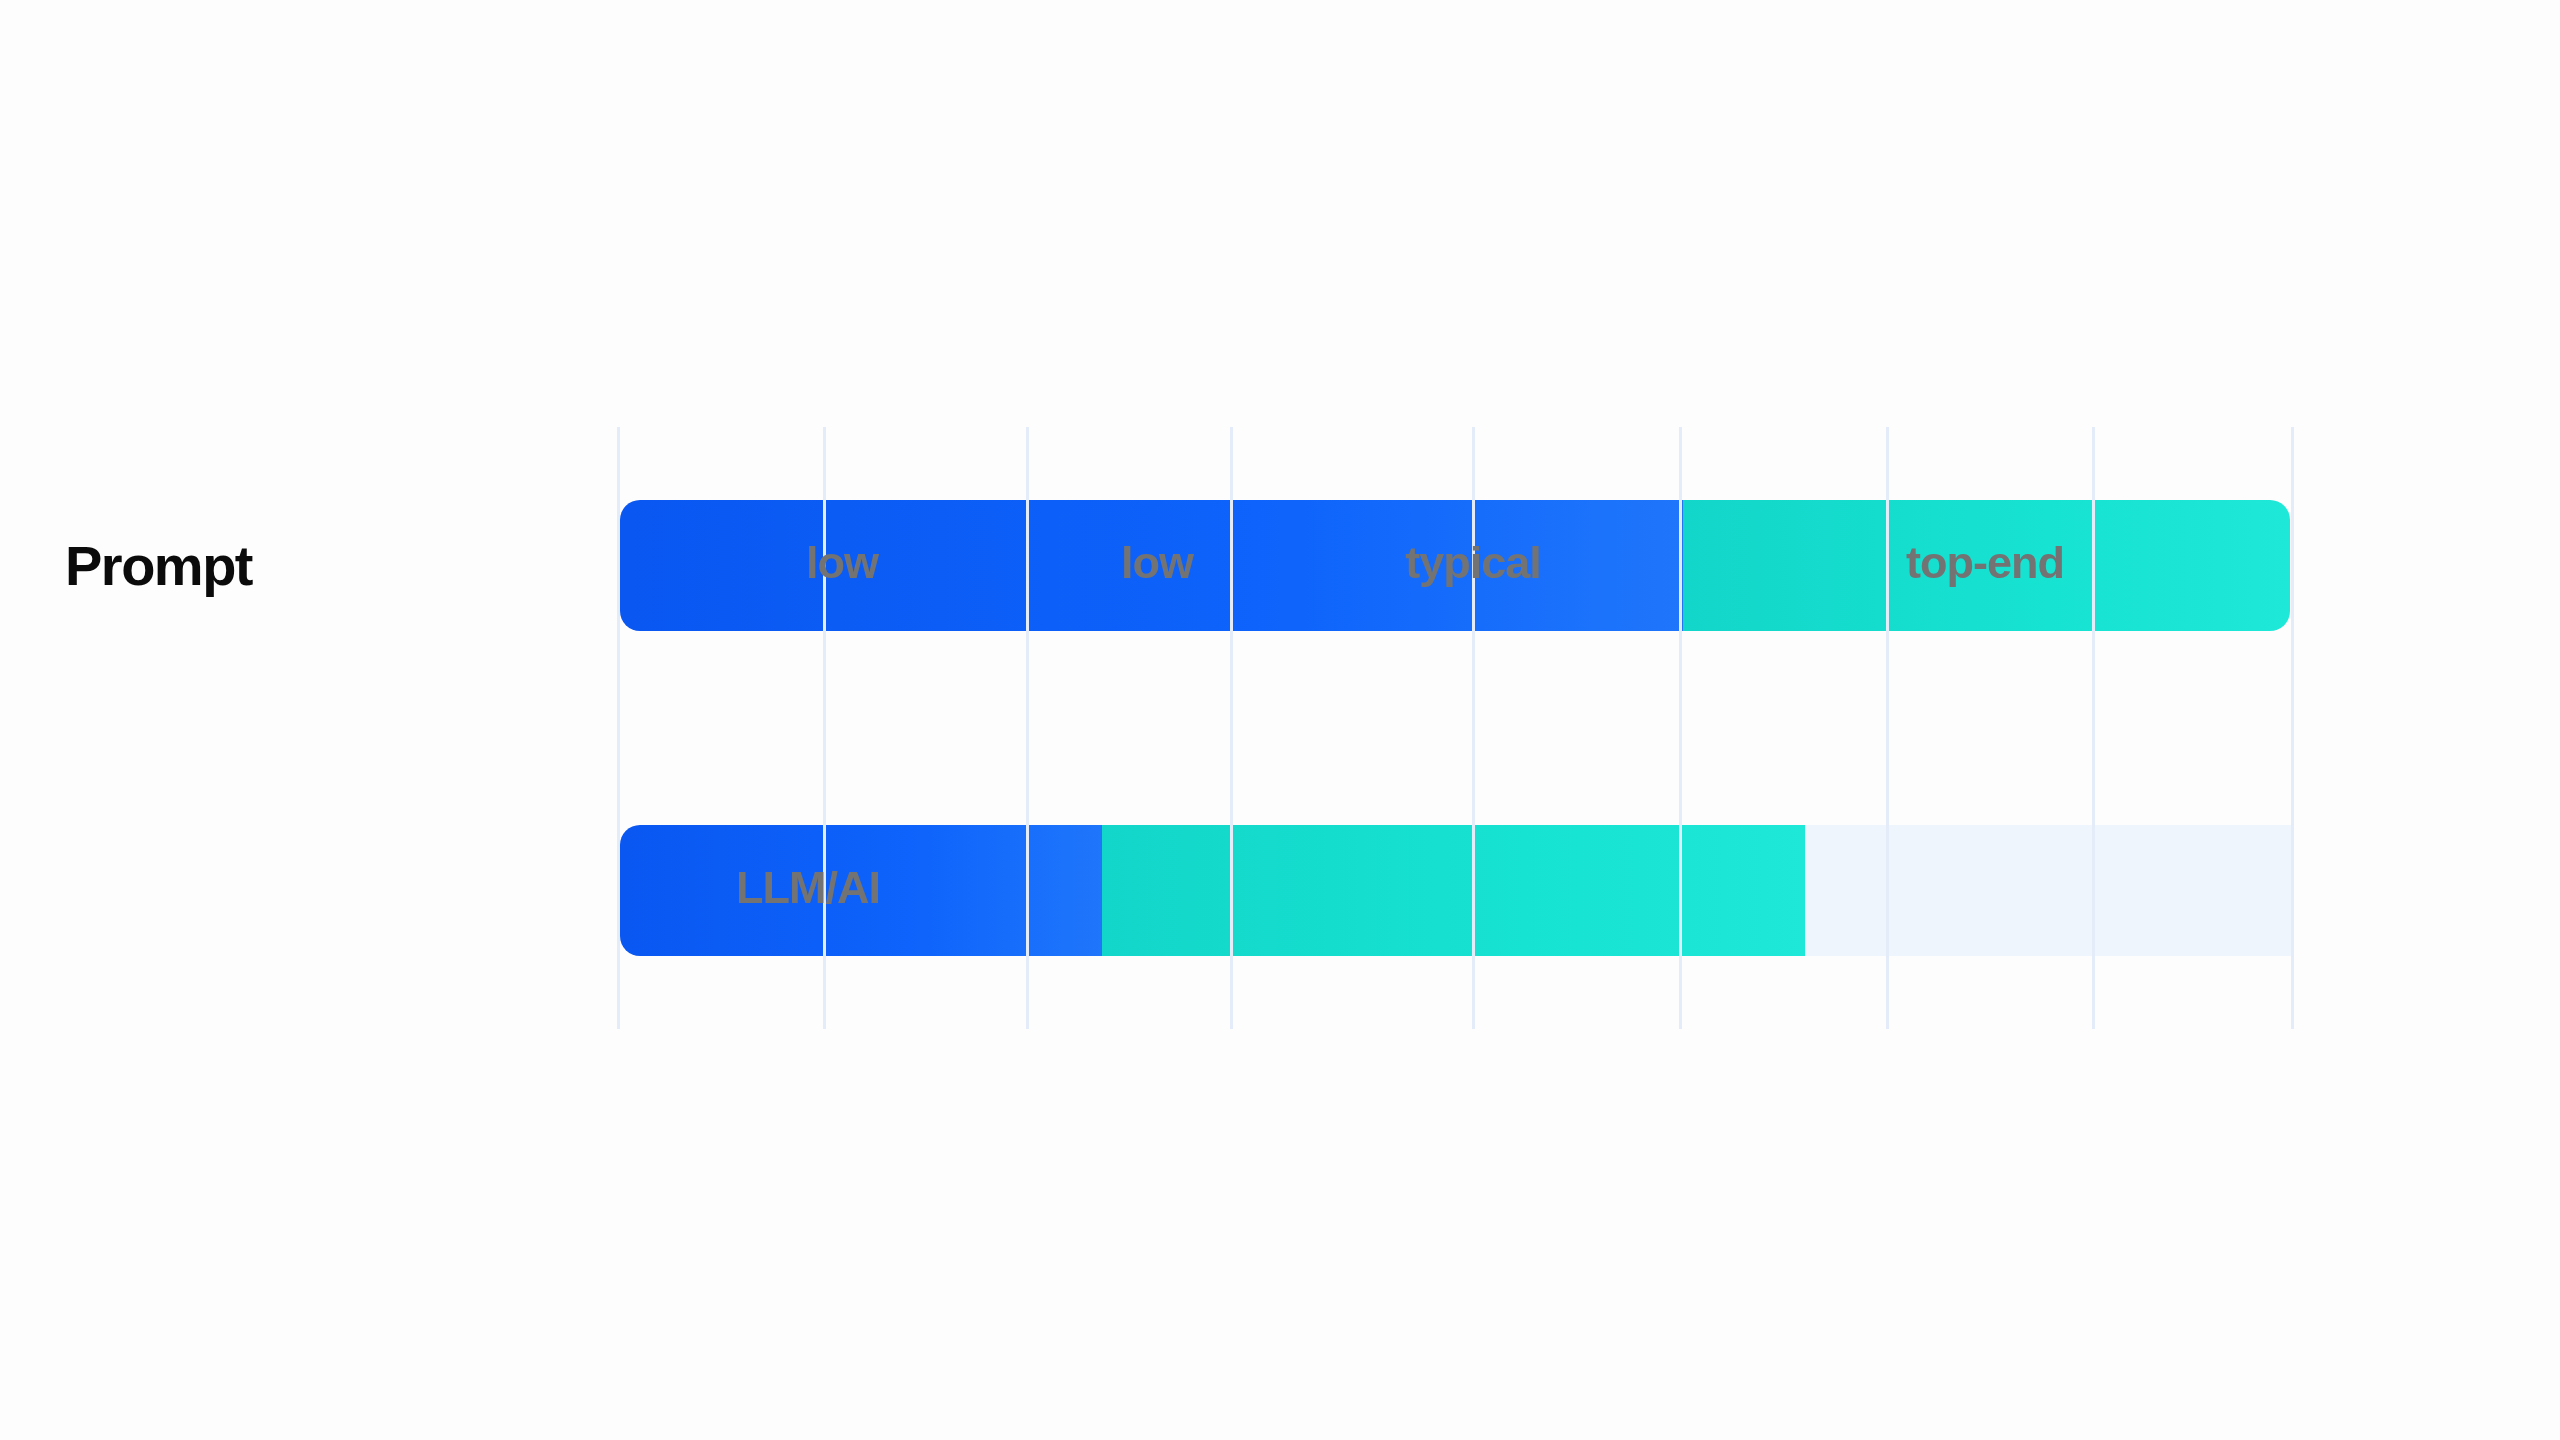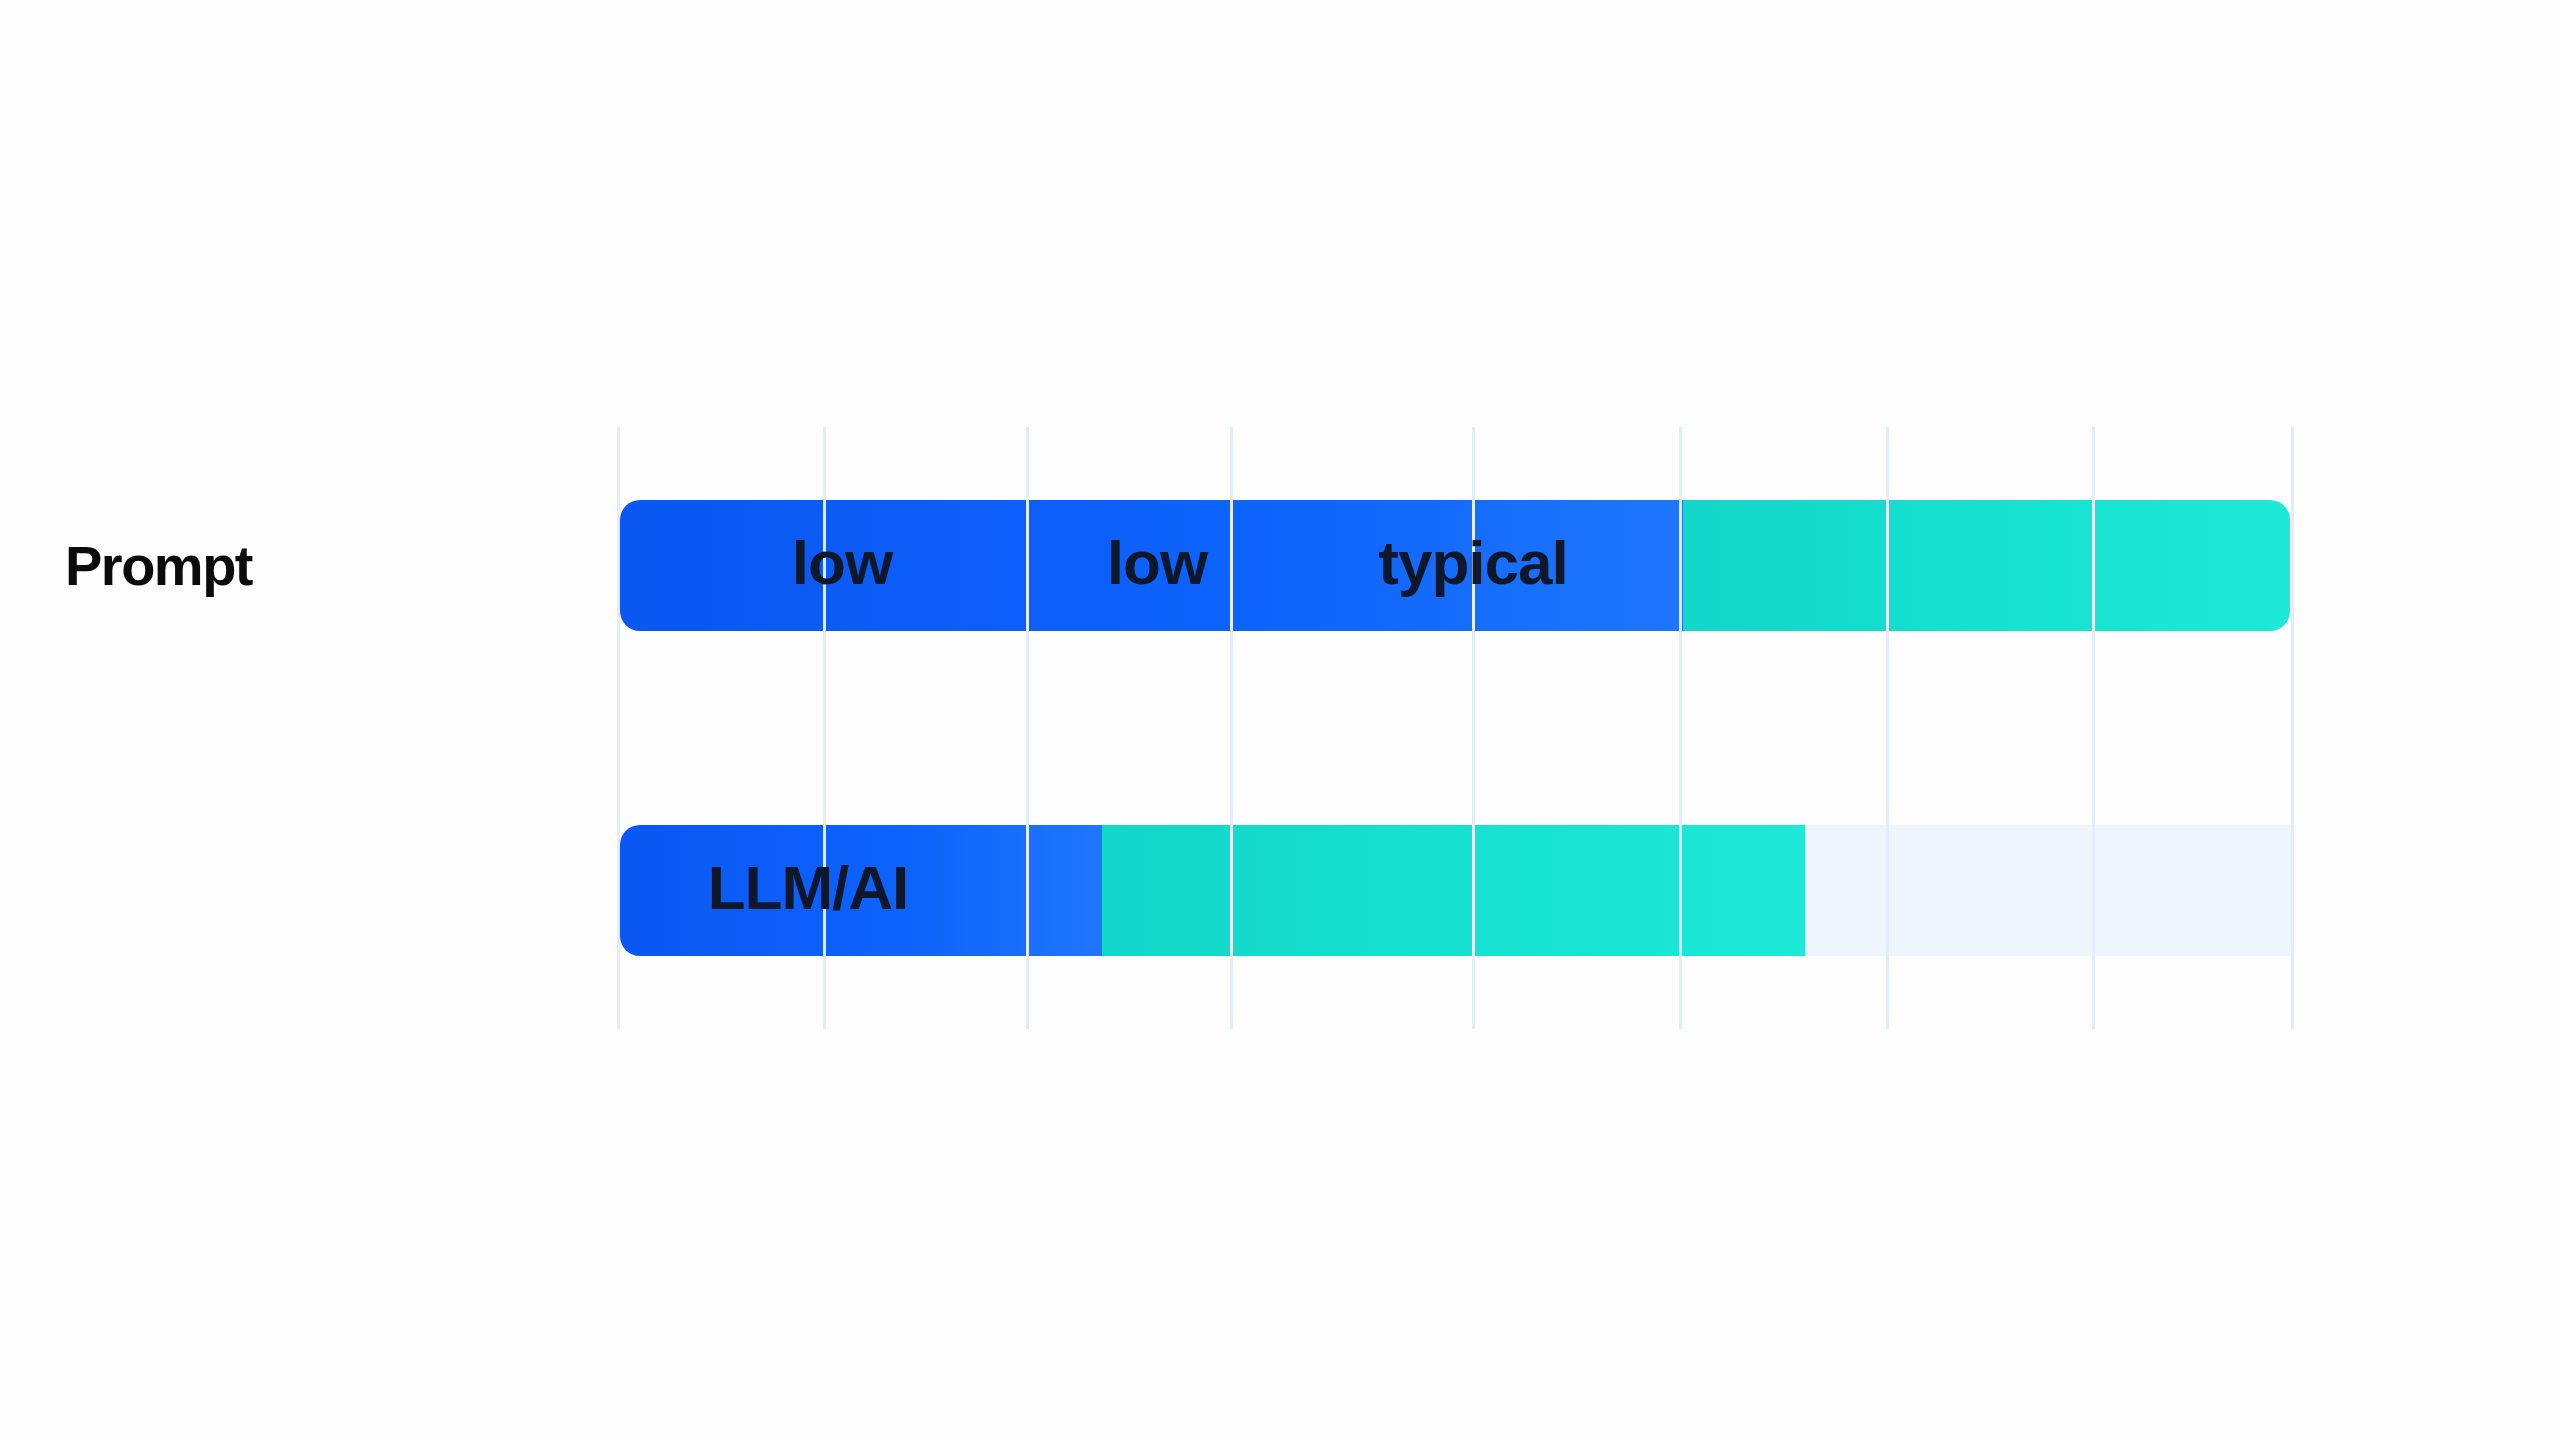--- a/index.html
+++ b/index.html
@@ -30,7 +30,7 @@
   .seg.empty { background: #eef5fc; }
   .seg-label {
     position: absolute; top: 50%; transform: translate(-50%, -54%);
-    color: #0f172a; font-weight: 700; font-size: 62px; letter-spacing: -1px;
+    color: #737373; font-weight: 700; font-size: 45px; letter-spacing: -1px;
     white-space: nowrap; z-index: 4;
   }
 </style>

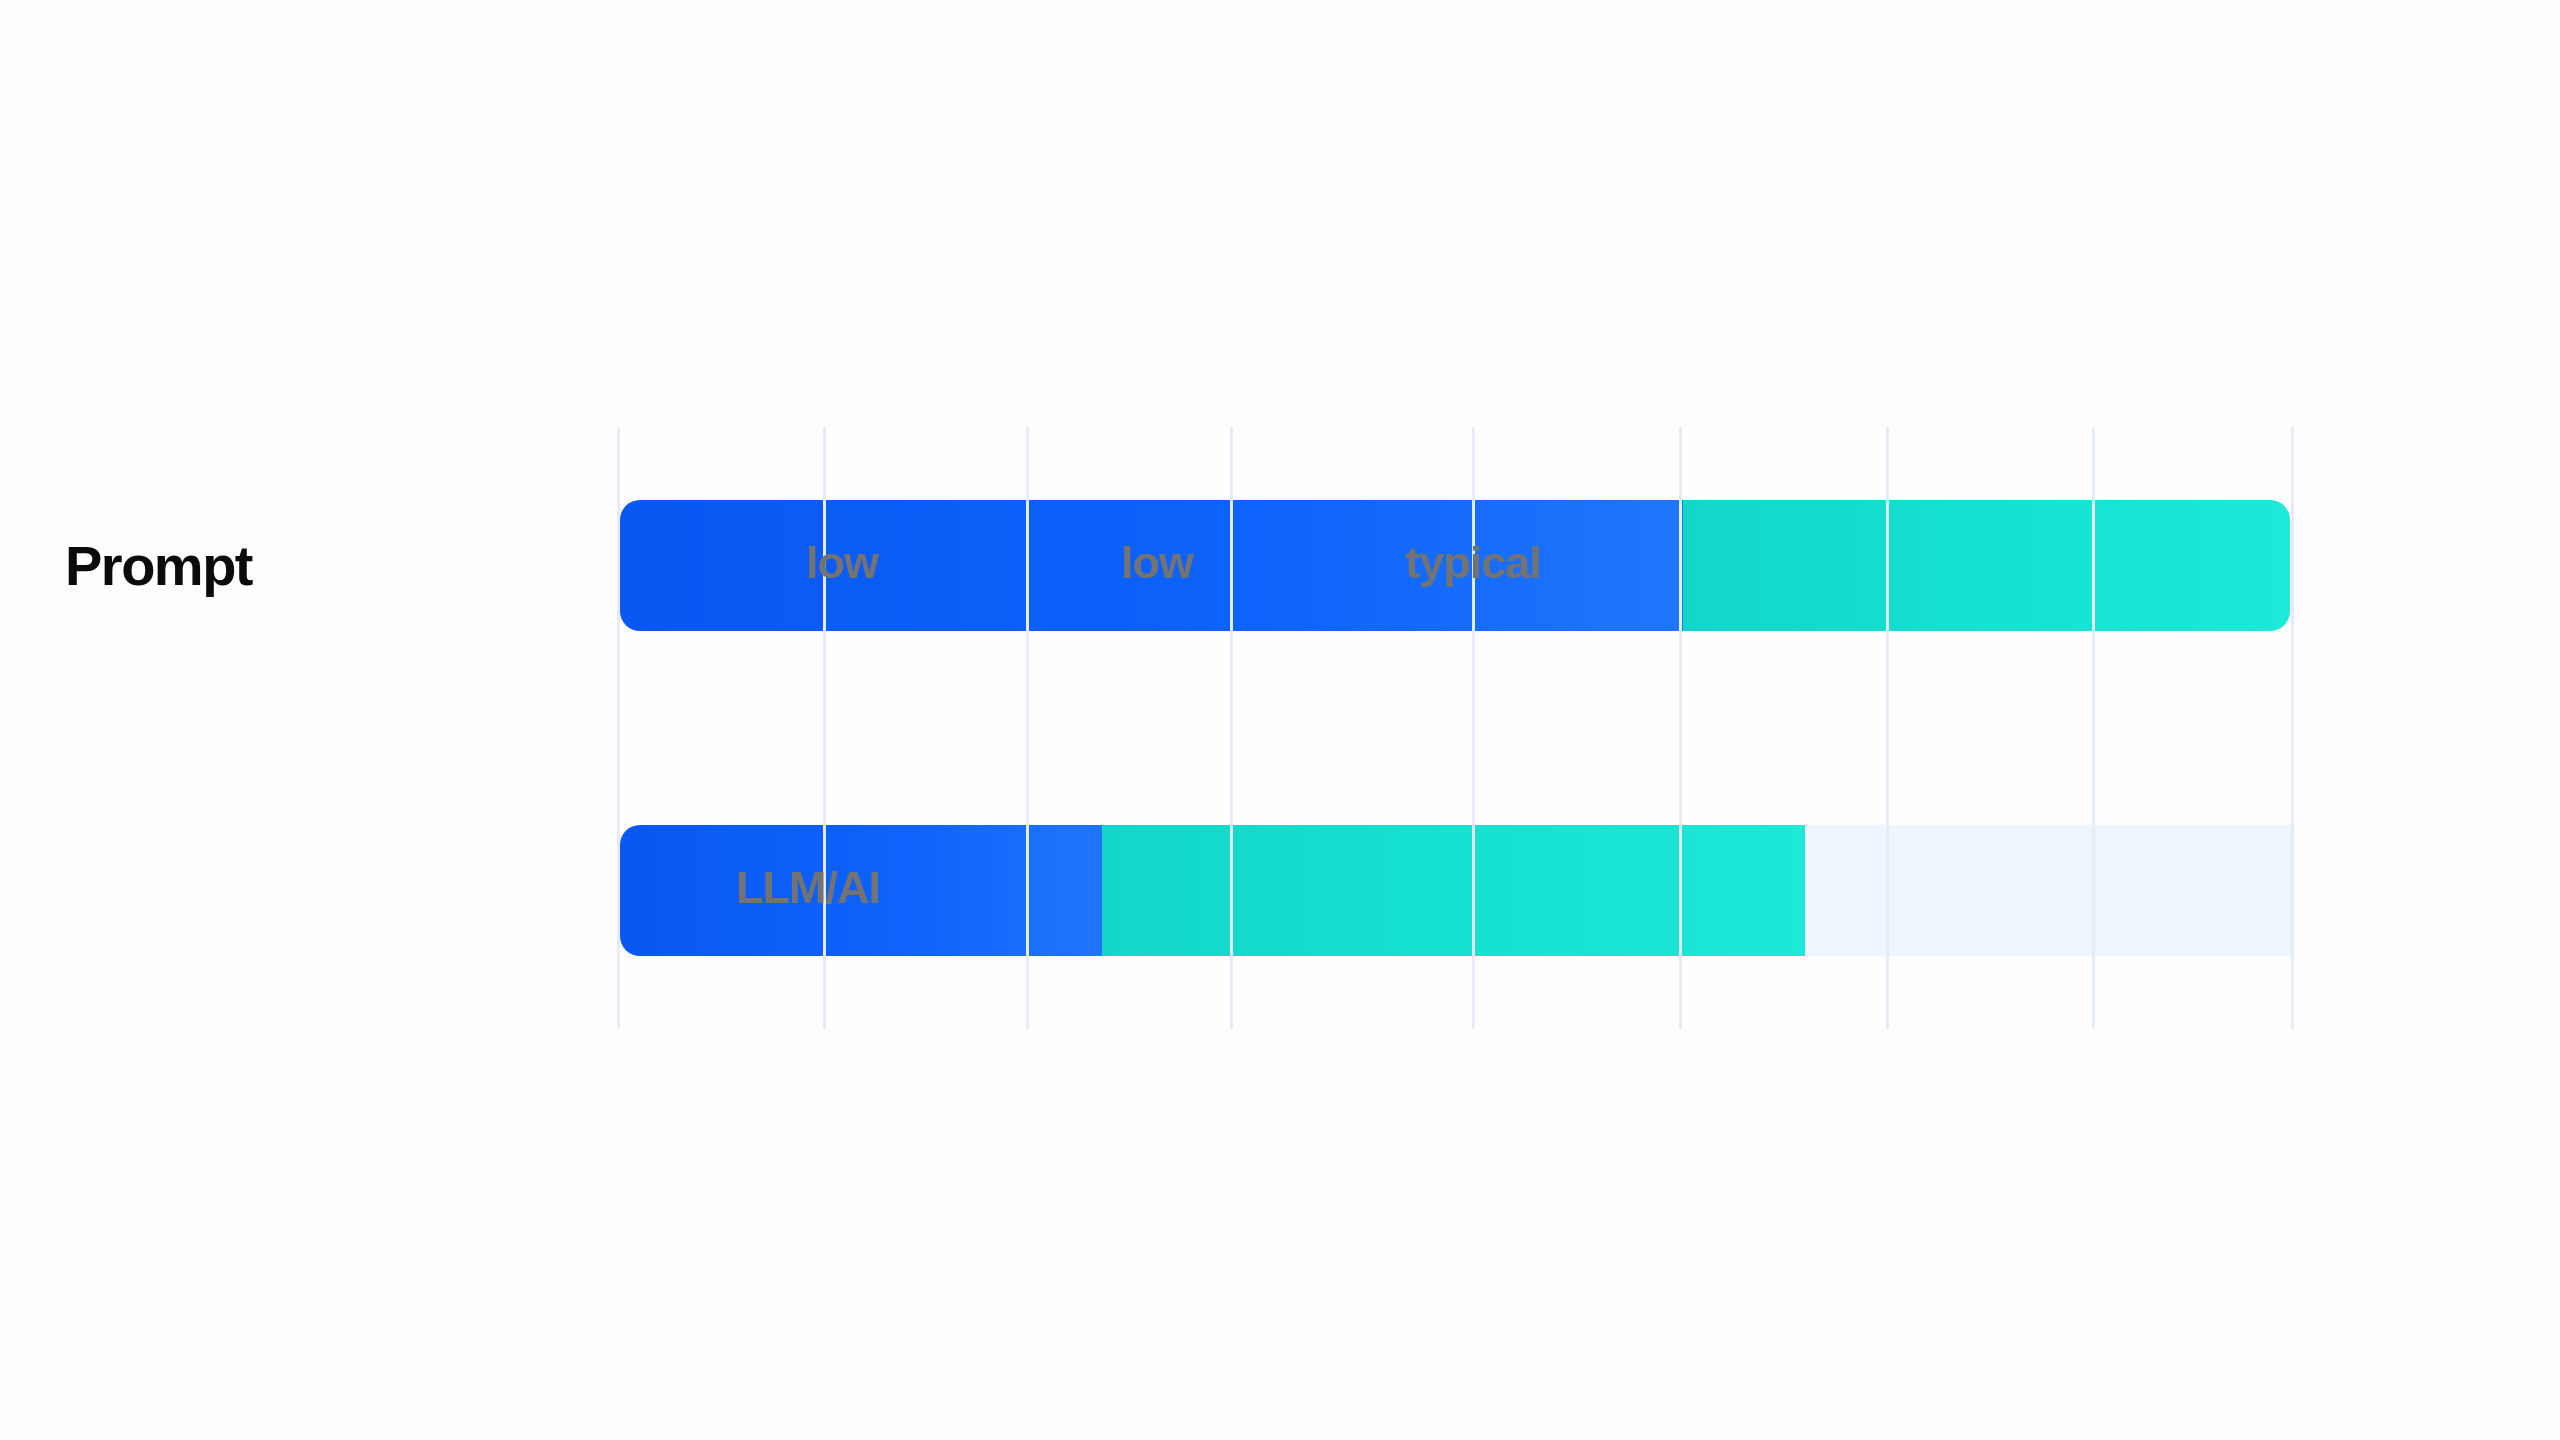--- a/index.html
+++ b/index.html
@@ -58,6 +58,7 @@
   <div class="seg-label" style="left:842px; top:565px; position:absolute;">low</div>
   <div class="seg-label" style="left:1157px; top:565px; position:absolute;">low</div>
   <div class="seg-label" style="left:1473px; top:565px; position:absolute;">typical</div>
+  <div class="seg-label" style="left:1985px; top:565px; position:absolute;">top-end</div>
 
 
   <div class="bar row2">

